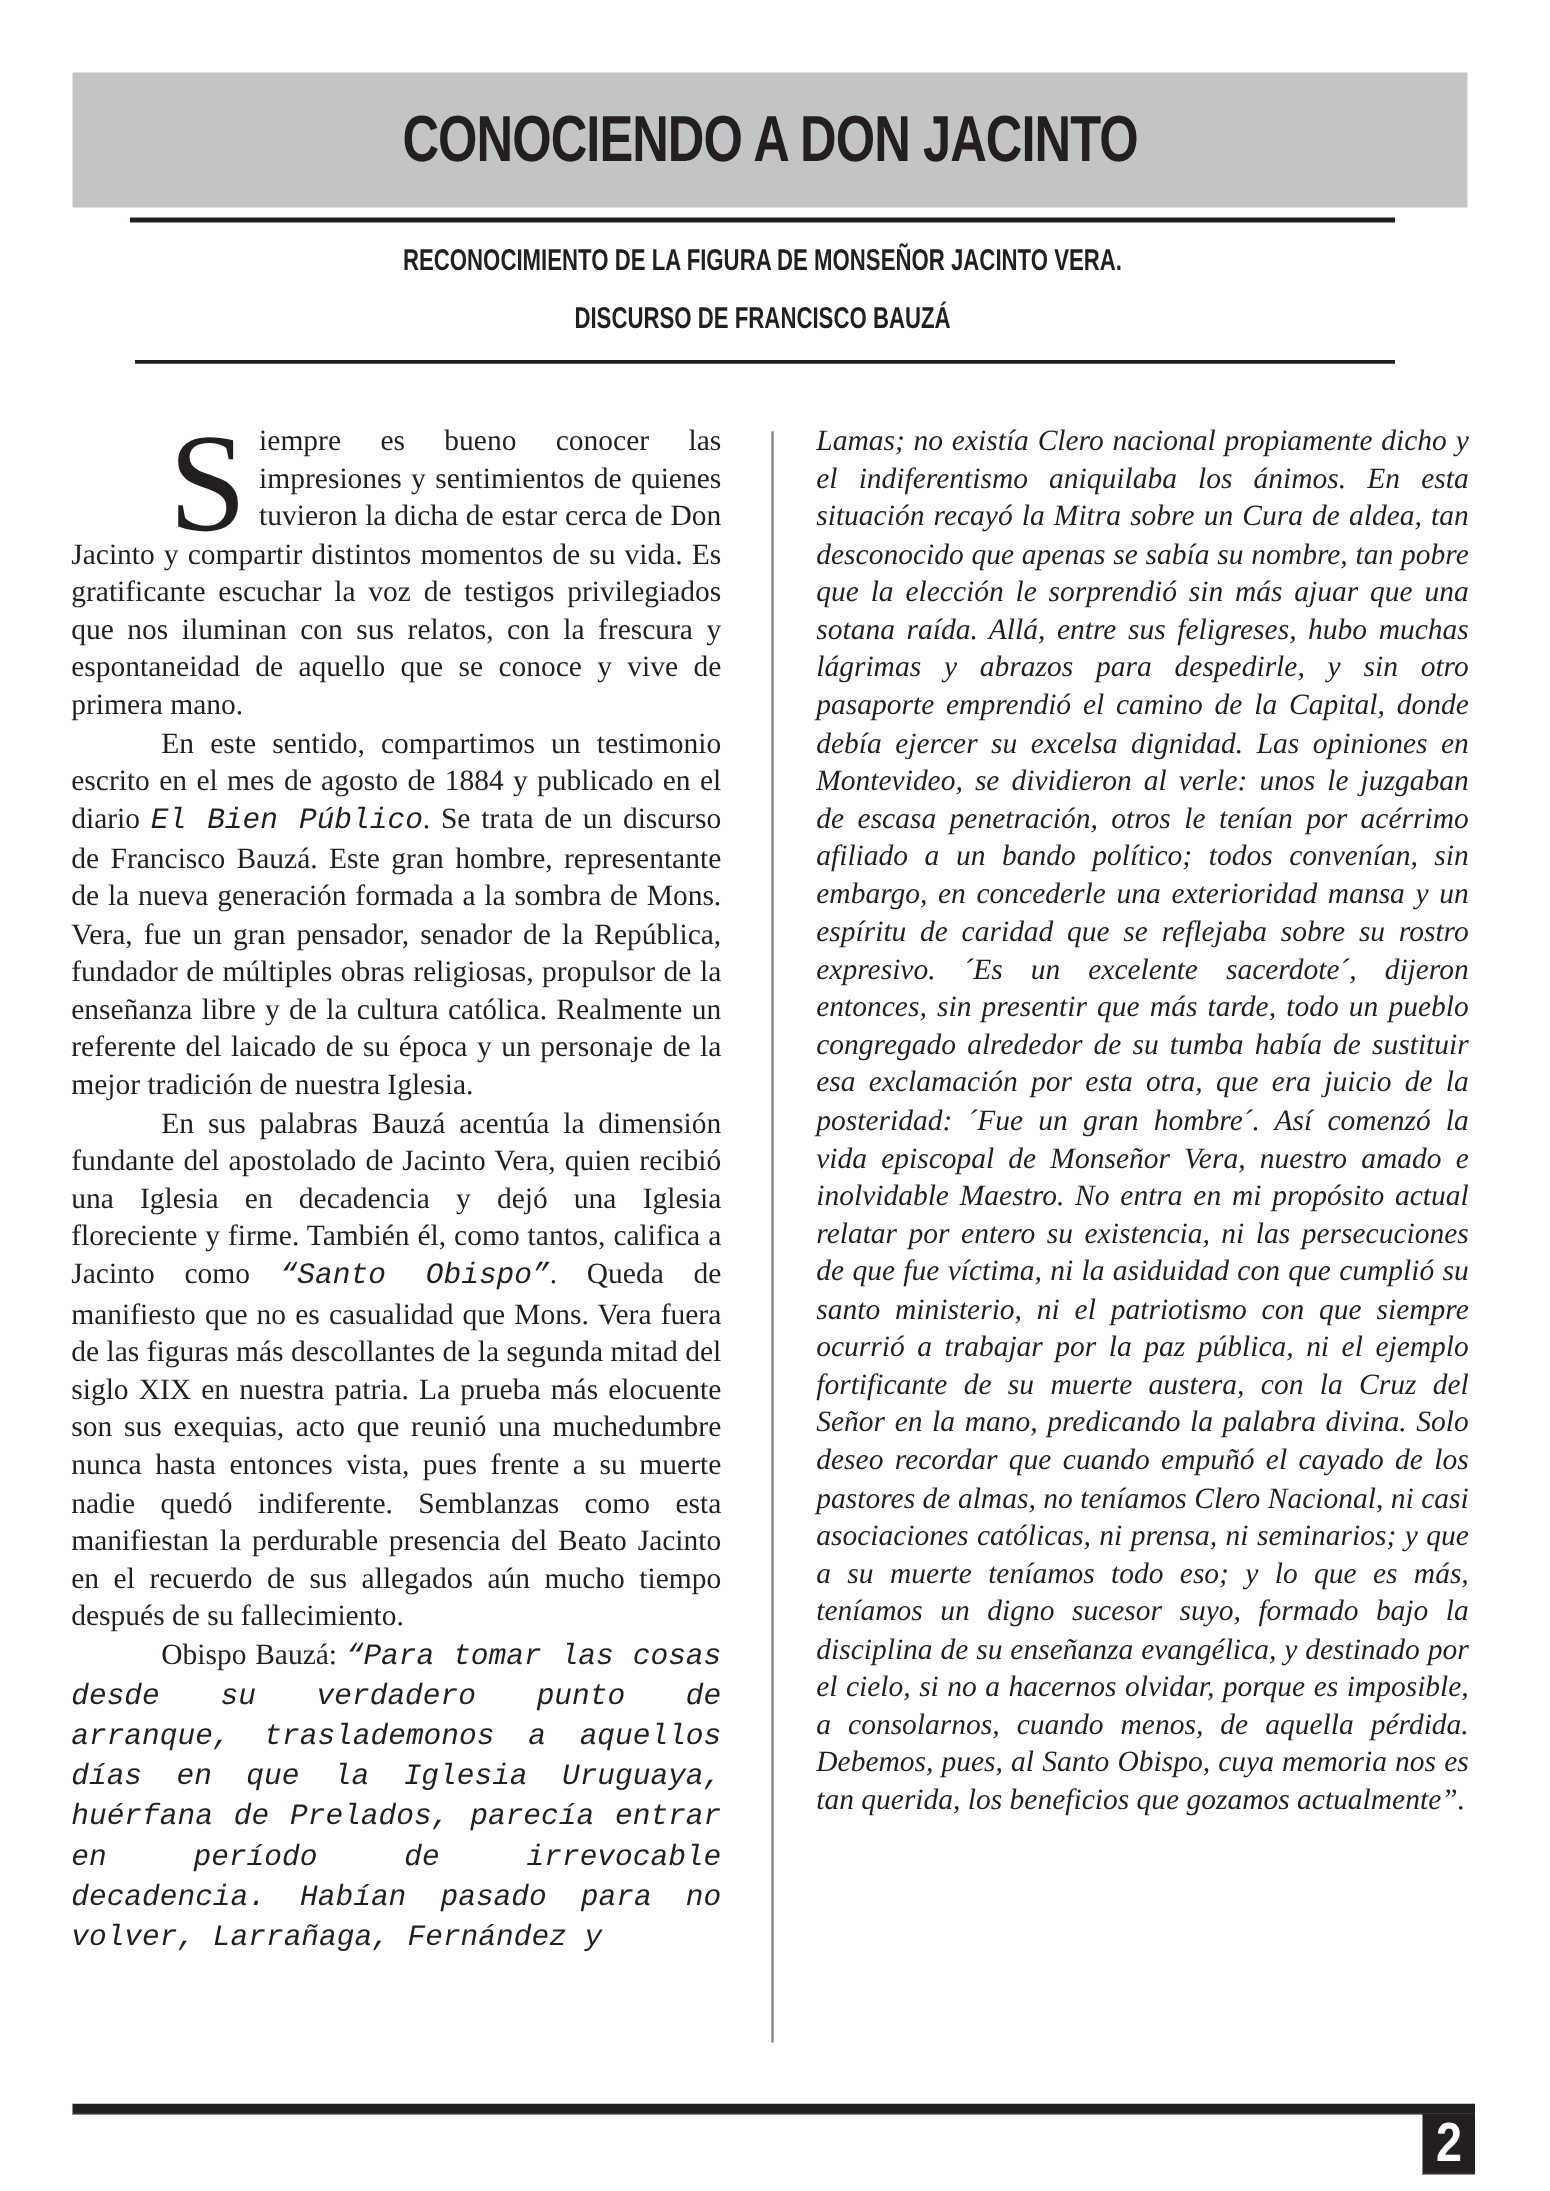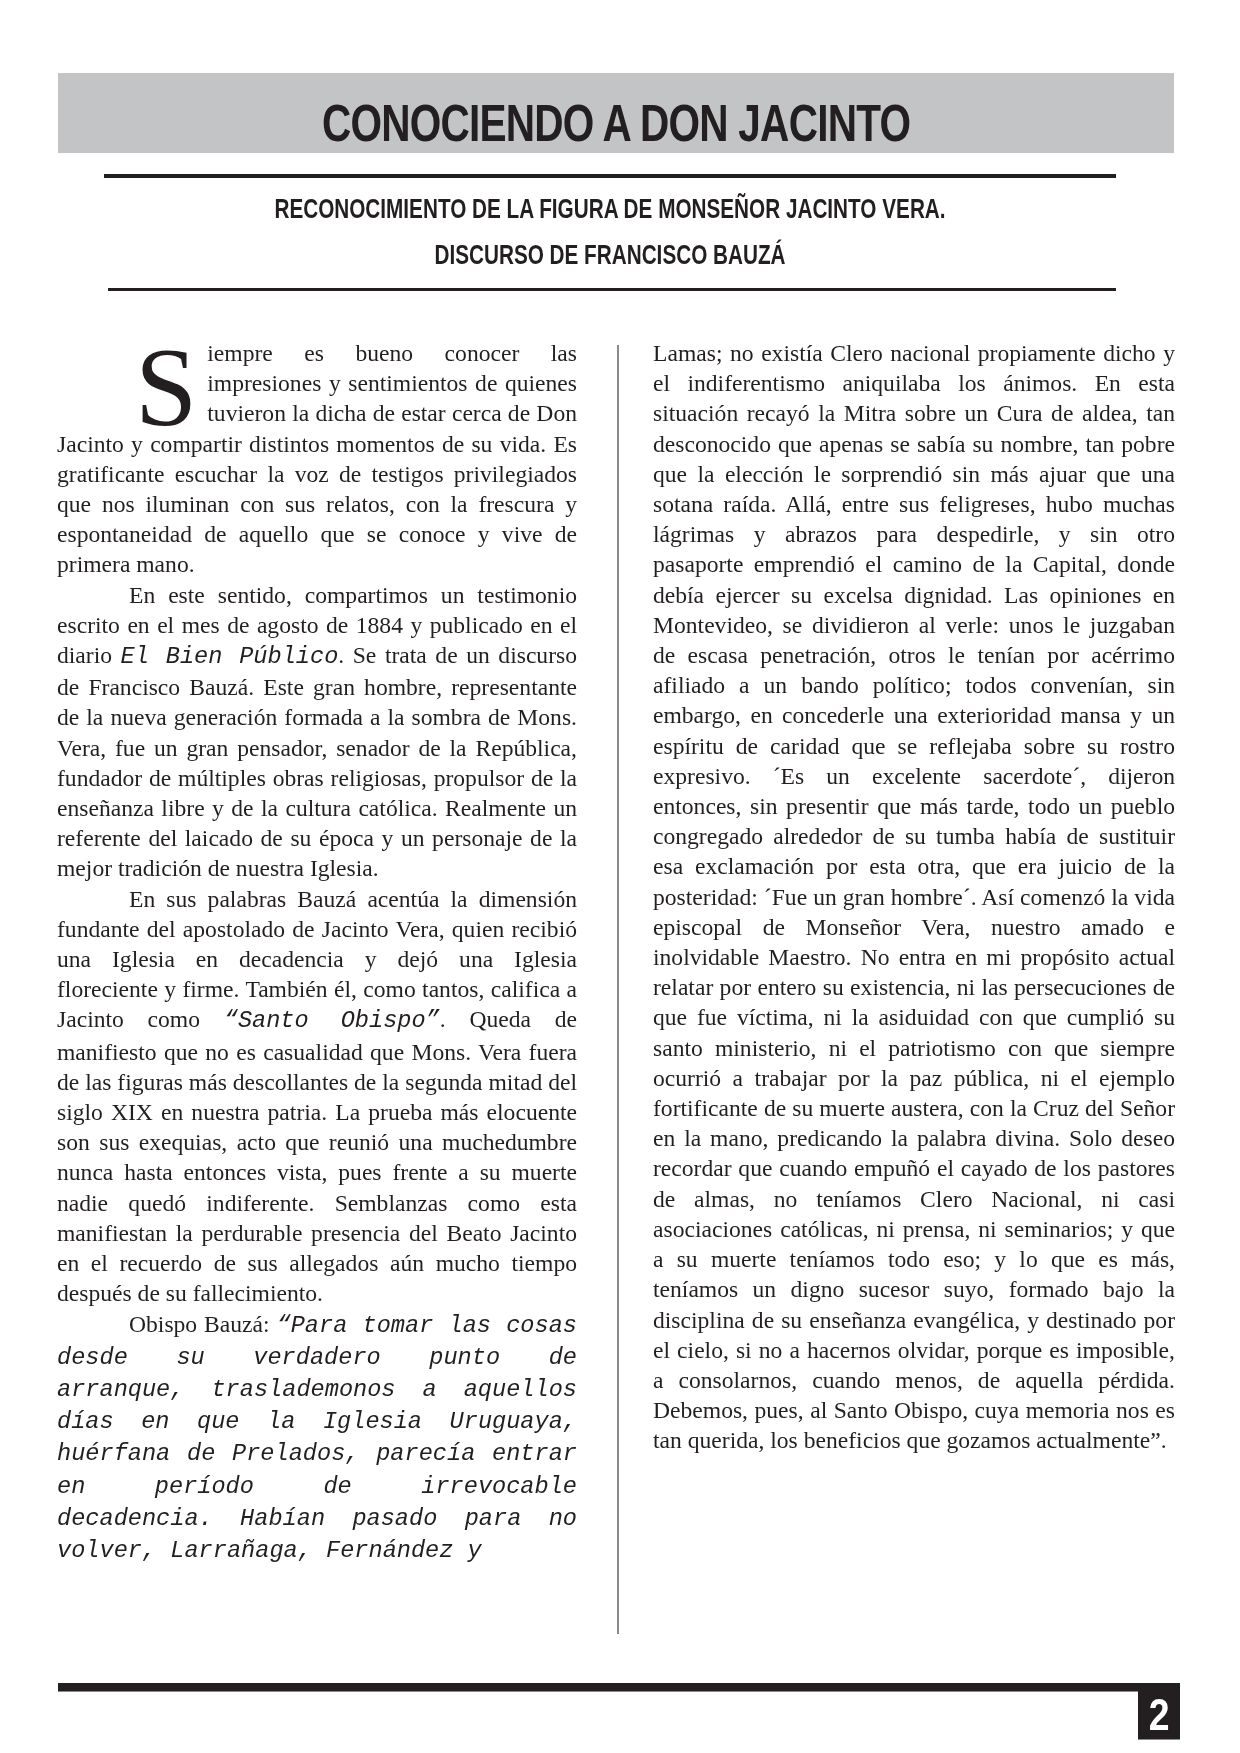--- a/index.html
+++ b/index.html
@@ -4,7 +4,7 @@
   <style>
     html, body { margin:0; padding:0; background:#ffffff; }
     body { width:1240px; height:1753px; position:relative; overflow:hidden; font-family:"Liberation Serif","DejaVu Serif",serif; color:#231f20; }
-    .header-band { position:absolute; left:58px; top:58px; width:1116px; height:80px; background:#c3c4c6; display:flex; align-items:flex-end; justify-content:center;margin-top:15px; }
+    .header-band { position:absolute; left:58px; top:58px; width:1116px; height:108px; background:#c3c4c6; display:flex; align-items:center; justify-content:center; }
     .header-title { font-family:"Liberation Sans","DejaVu Sans",sans-serif; font-weight:bold; font-size:52px; letter-spacing:-1px; color:#231f20; transform:scaleX(0.78); white-space:nowrap; }
     .rule-top { position:absolute; left:104px; top:174px; width:1012px; height:4px; background:#231f20; }
     .subtitle { position:absolute; left:104px; top:186px; width:1012px; text-align:center; font-family:"Liberation Sans","DejaVu Sans",sans-serif; font-weight:bold; font-size:28px; line-height:46px; color:#231f20; }

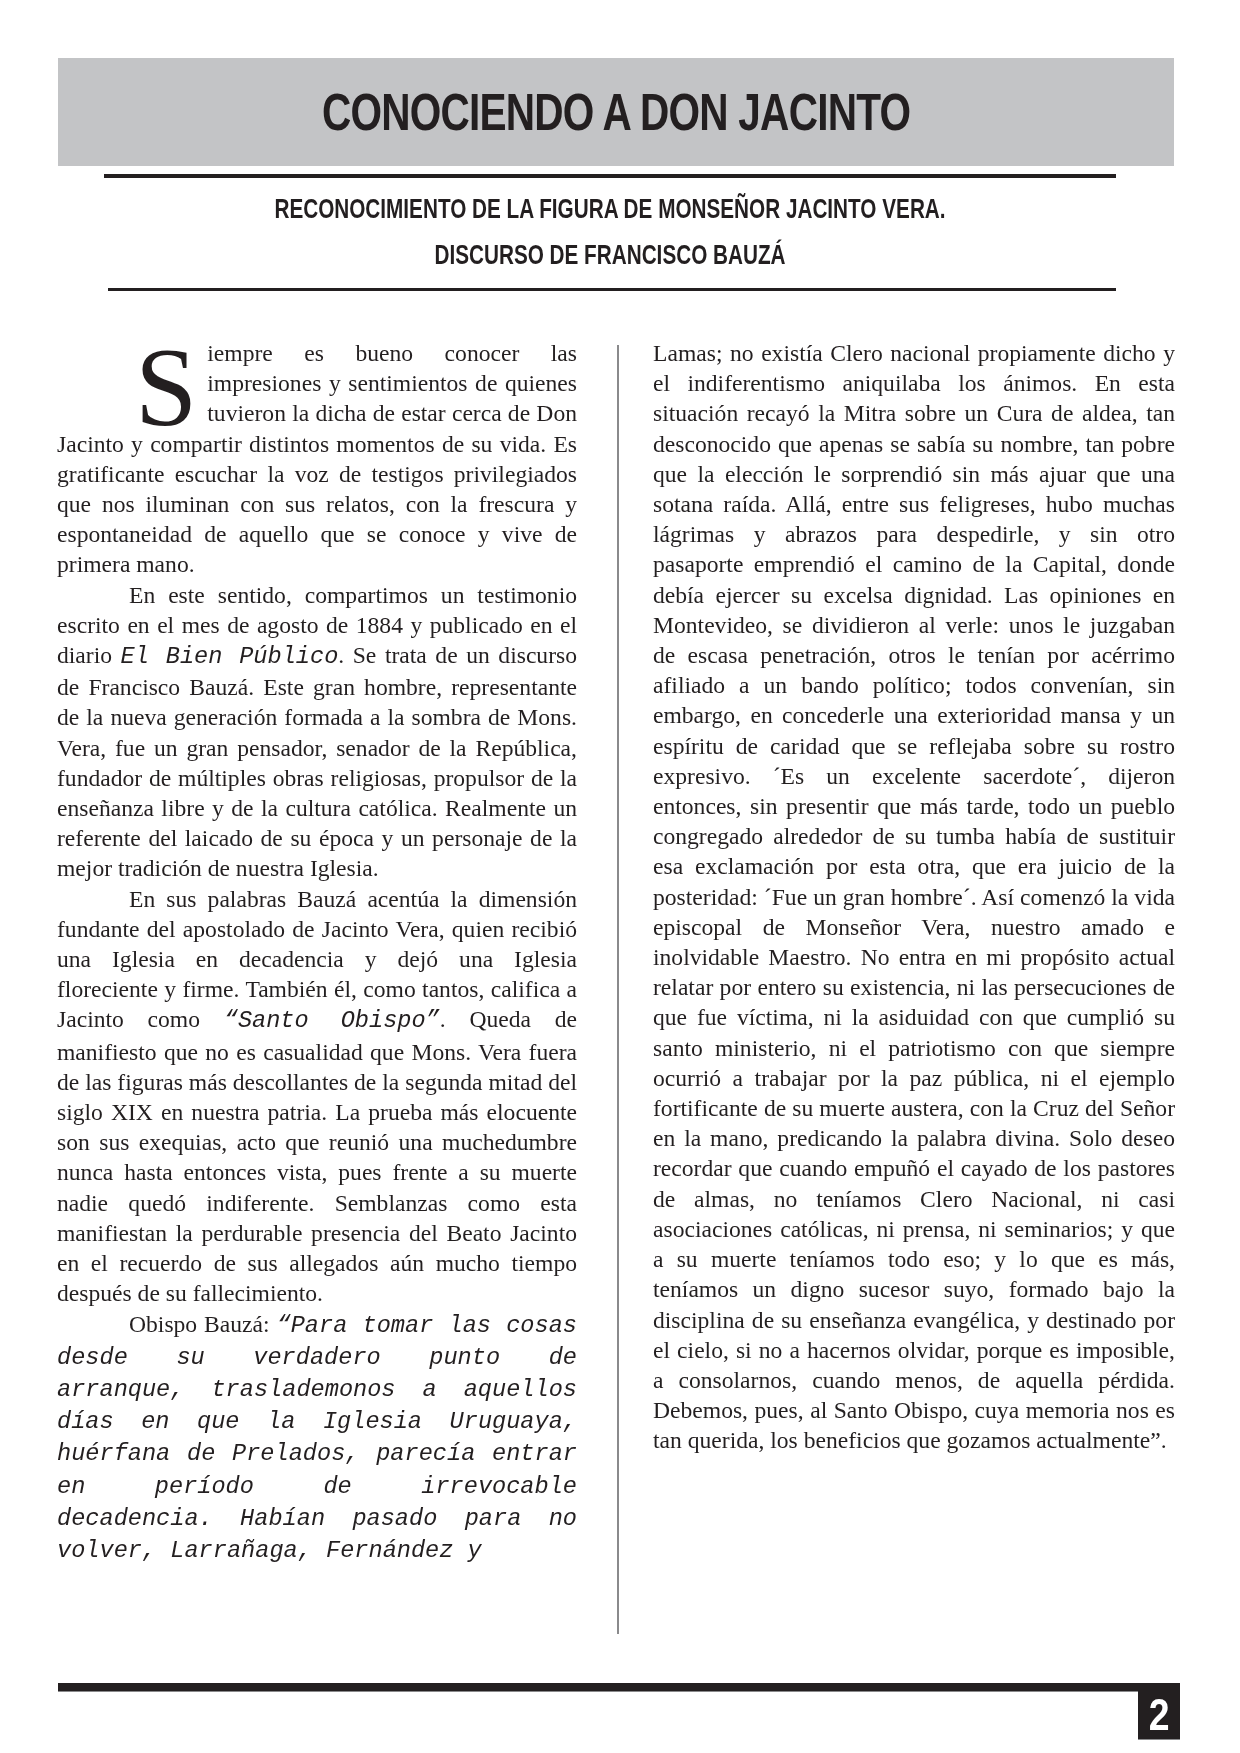--- a/index.html
+++ b/index.html
@@ -7,7 +7,7 @@
     .header-band { position:absolute; left:58px; top:58px; width:1116px; height:108px; background:#c3c4c6; display:flex; align-items:center; justify-content:center; }
     .header-title { font-family:"Liberation Sans","DejaVu Sans",sans-serif; font-weight:bold; font-size:52px; letter-spacing:-1px; color:#231f20; transform:scaleX(0.78); white-space:nowrap; }
     .rule-top { position:absolute; left:104px; top:174px; width:1012px; height:4px; background:#231f20; }
-    .subtitle { position:absolute; left:104px; top:186px; width:1012px; text-align:center; font-family:"Liberation Sans","DejaVu Sans",sans-serif; font-weight:bold; font-size:28px; line-height:46px; color:#231f20; }
+    .subtitle { position:absolute; left:104px; top:186px; width:1012px; text-align:center; font-family:"Liberation Sans","DejaVu Sans",sans-serif; font-weight:bold; font-size:24px; line-height:46px; color:#231f20; }
     .subtitle .line { display:block; transform:scaleX(0.74); white-space:nowrap; }
     .rule-mid { position:absolute; left:108px; top:288px; width:1008px; height:3px; background:#231f20; }
     .col { position:absolute; top:338px; width:520px; font-size:23.6px; line-height:30.2px; text-align:justify; }

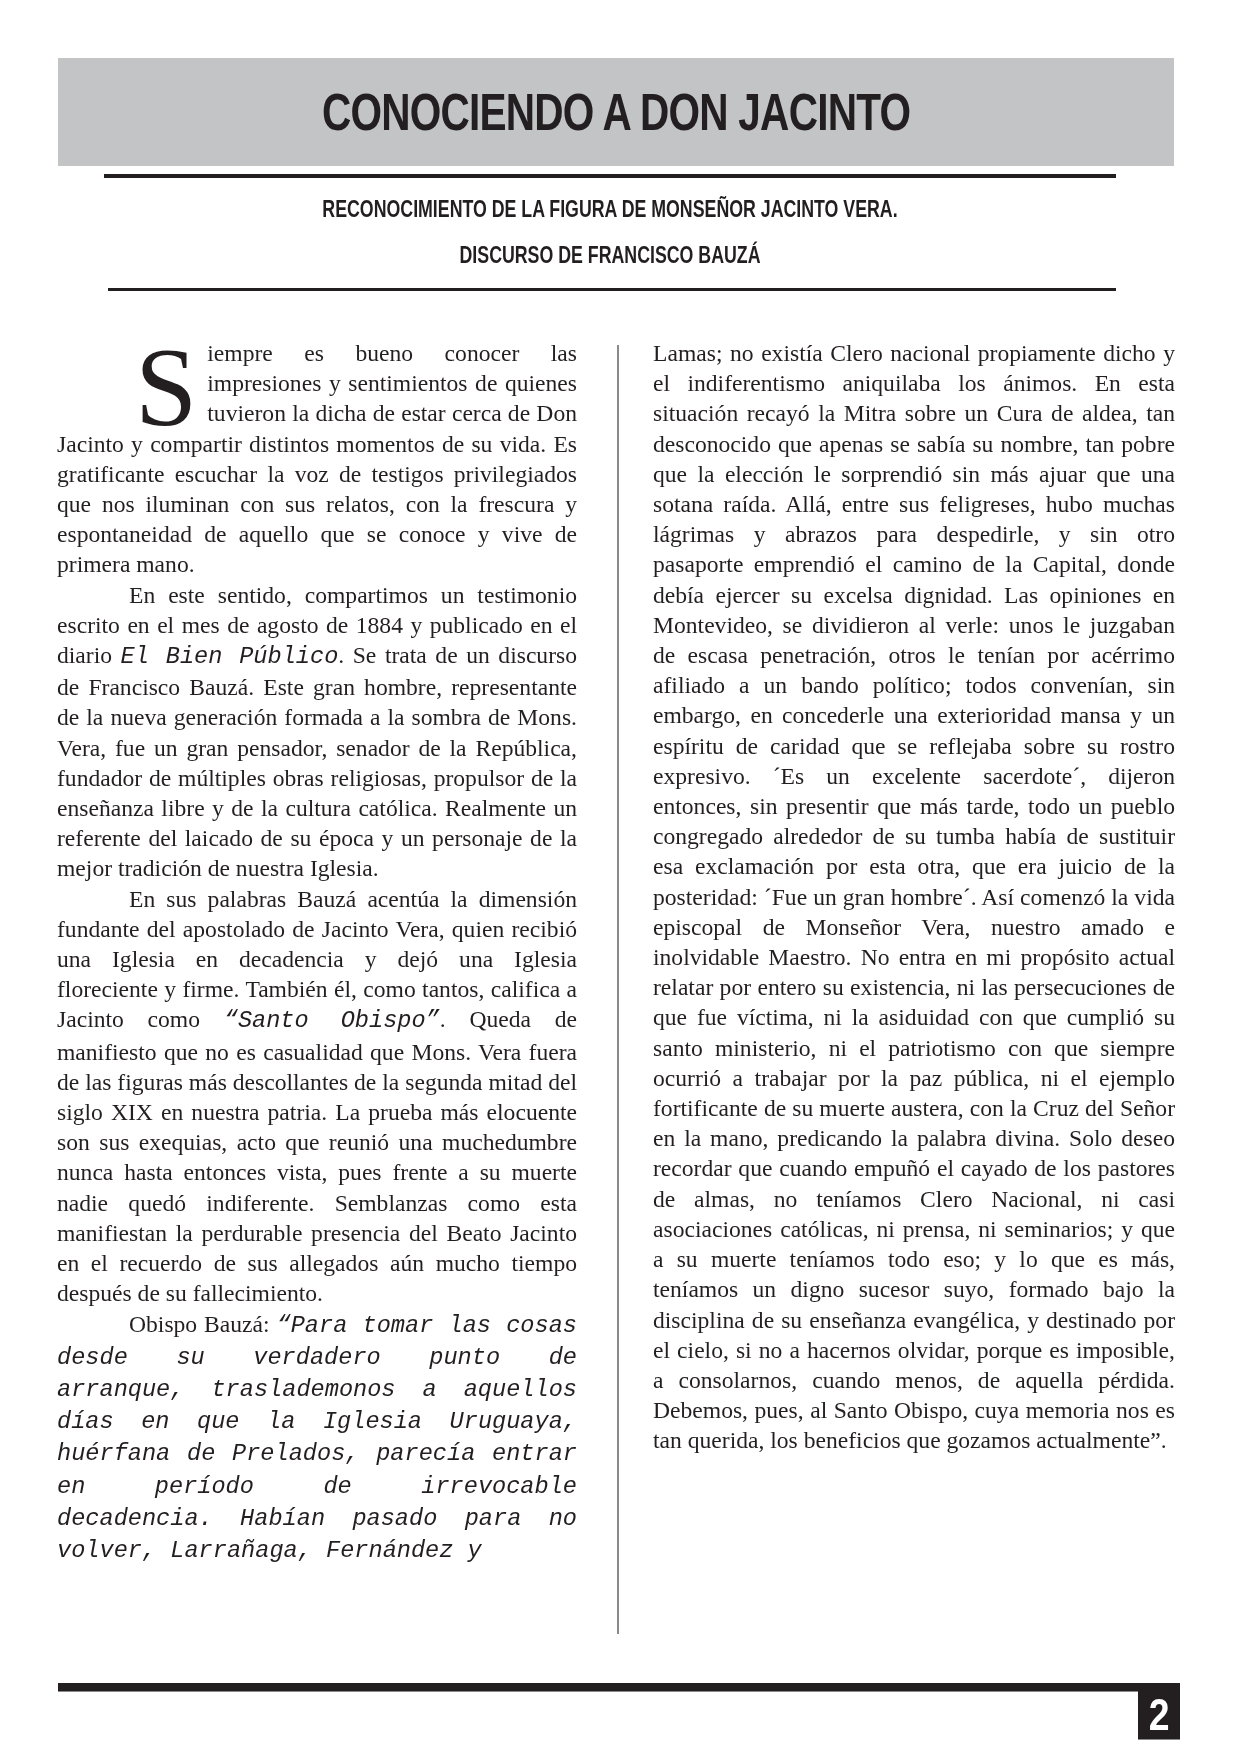--- a/index.html
+++ b/index.html
@@ -12,7 +12,7 @@
     .rule-mid { position:absolute; left:108px; top:288px; width:1008px; height:3px; background:#231f20; }
     .col { position:absolute; top:338px; width:520px; font-size:23.6px; line-height:30.2px; text-align:justify; }
     .col-left { left:57px; }
-    .col-right { left:653px; width:522px; }
+    .col-right { left:653px; width:522px; font-style:italic; }
     .col p { margin:0; }
     .indent { text-indent:72px; }
     .dropcap { float:left; font-size:112px; line-height:82px; margin:6px 10px 0 78px; padding-top:2px; }

